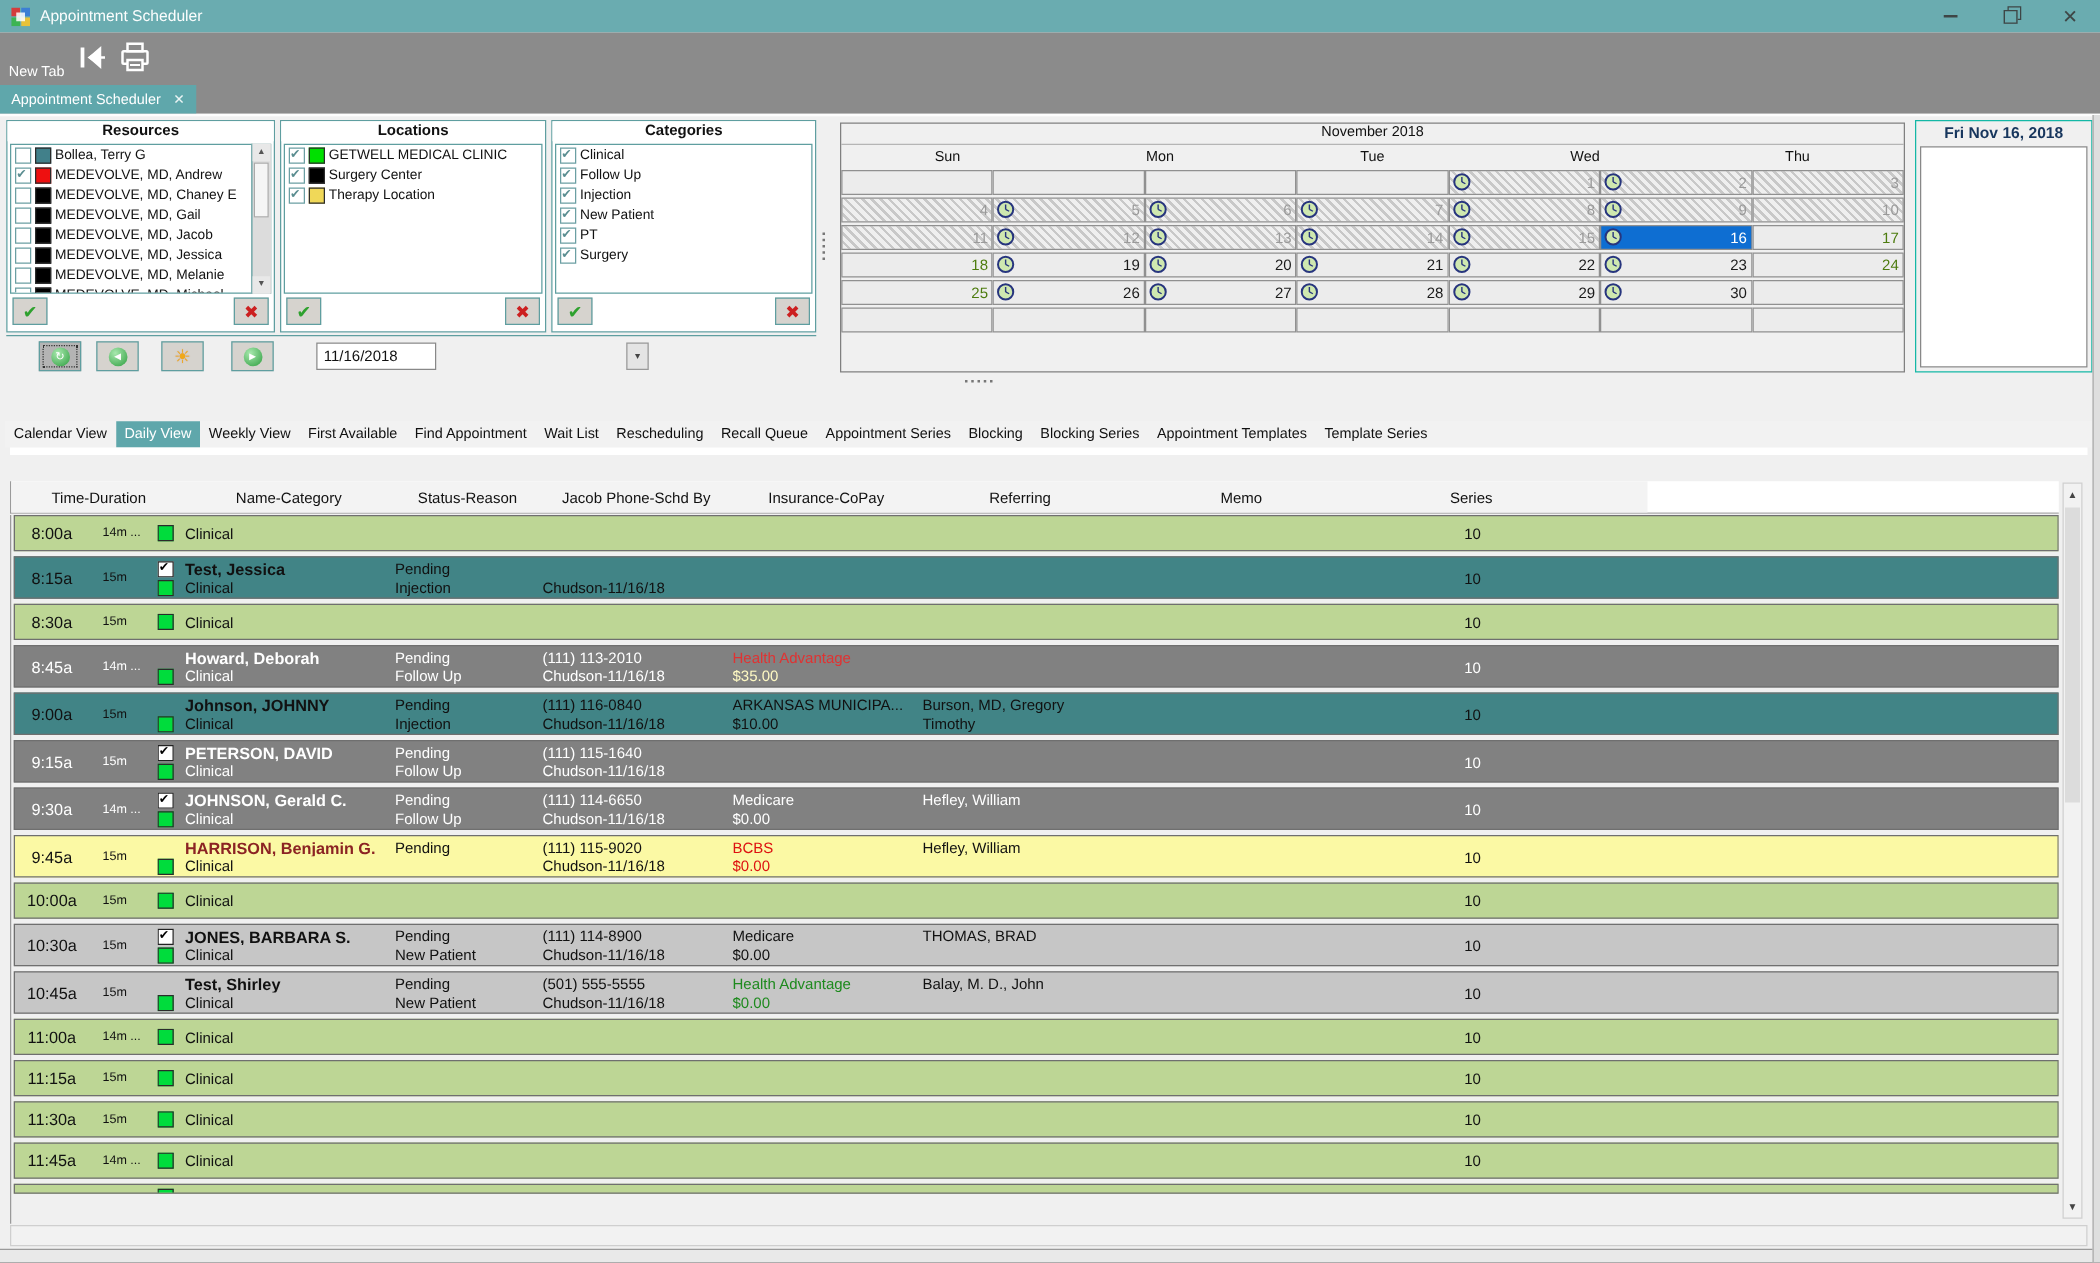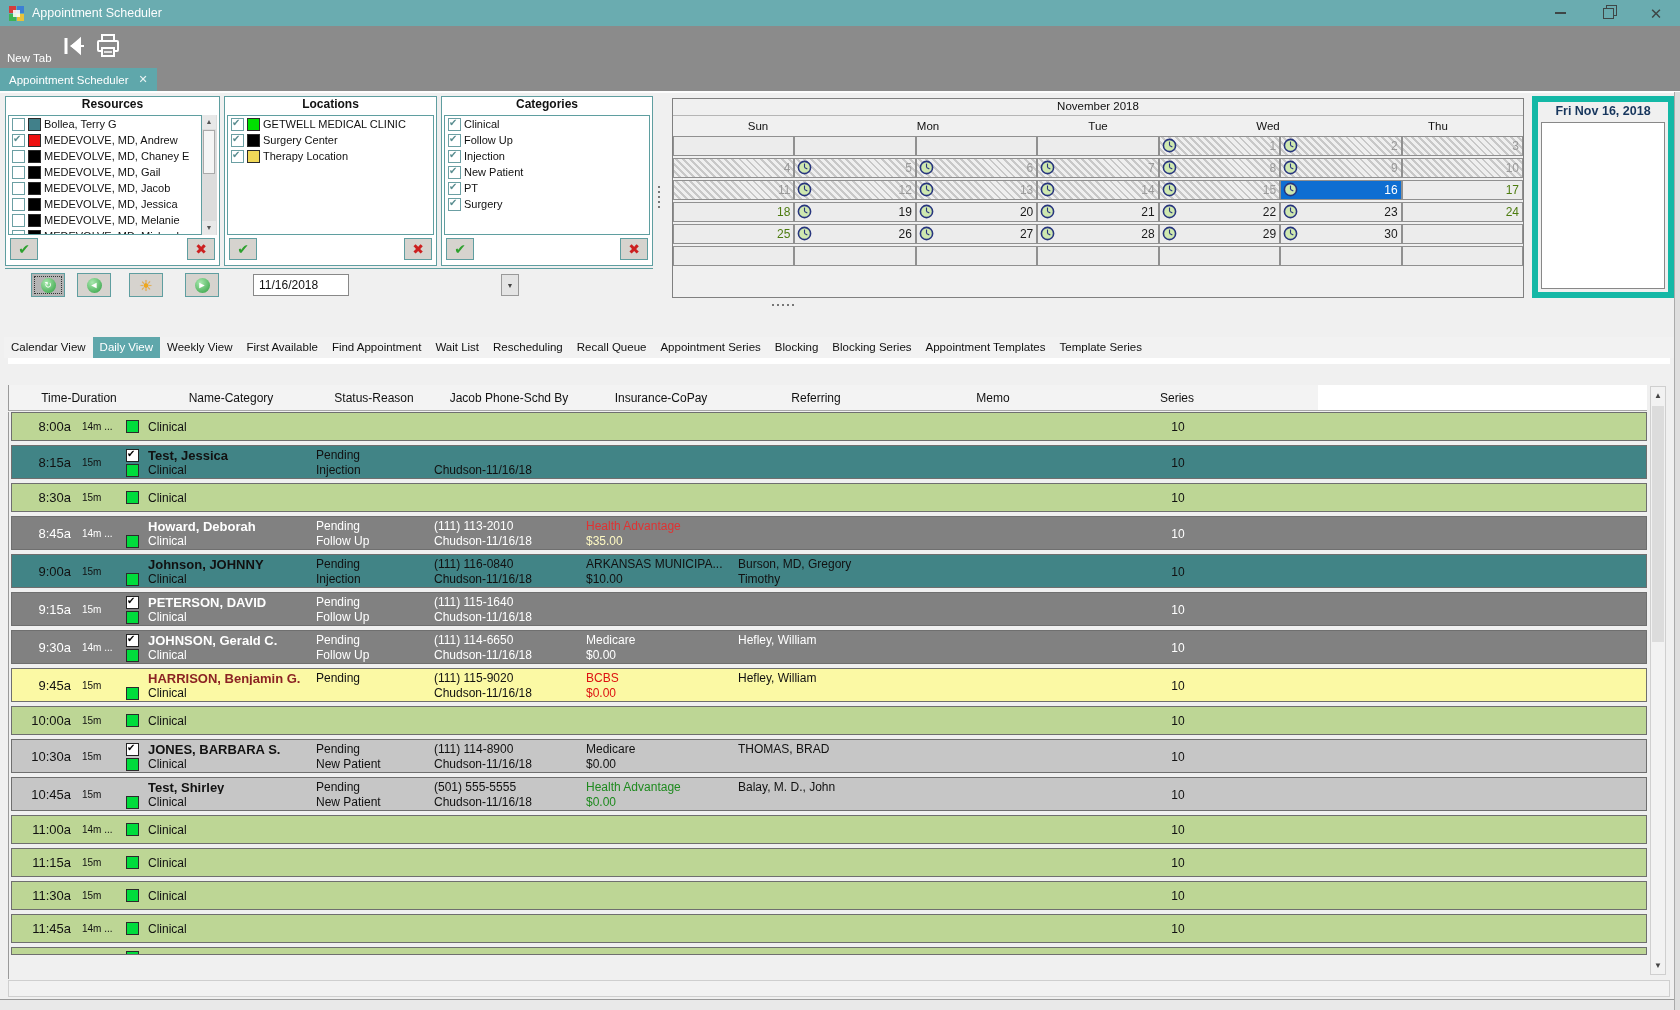--- a/index.html
+++ b/index.html
@@ -89,7 +89,7 @@
 
   
   .day-panel{position:absolute;left:1532px;top:96px;width:142px;height:202px;background:#f0f0f0;
-    border:6px solid #14b8a6;box-sizing:border-box;}
+    border:1px solid #14b8a6;box-sizing:border-box;}
   .day-title{text-align:center;font-weight:bold;font-size:12.5px;color:#17365d;padding-top:2px;}
   .day-body{position:absolute;left:3px;right:3px;top:20px;bottom:3px;background:#fff;border:1px solid #888;}
 

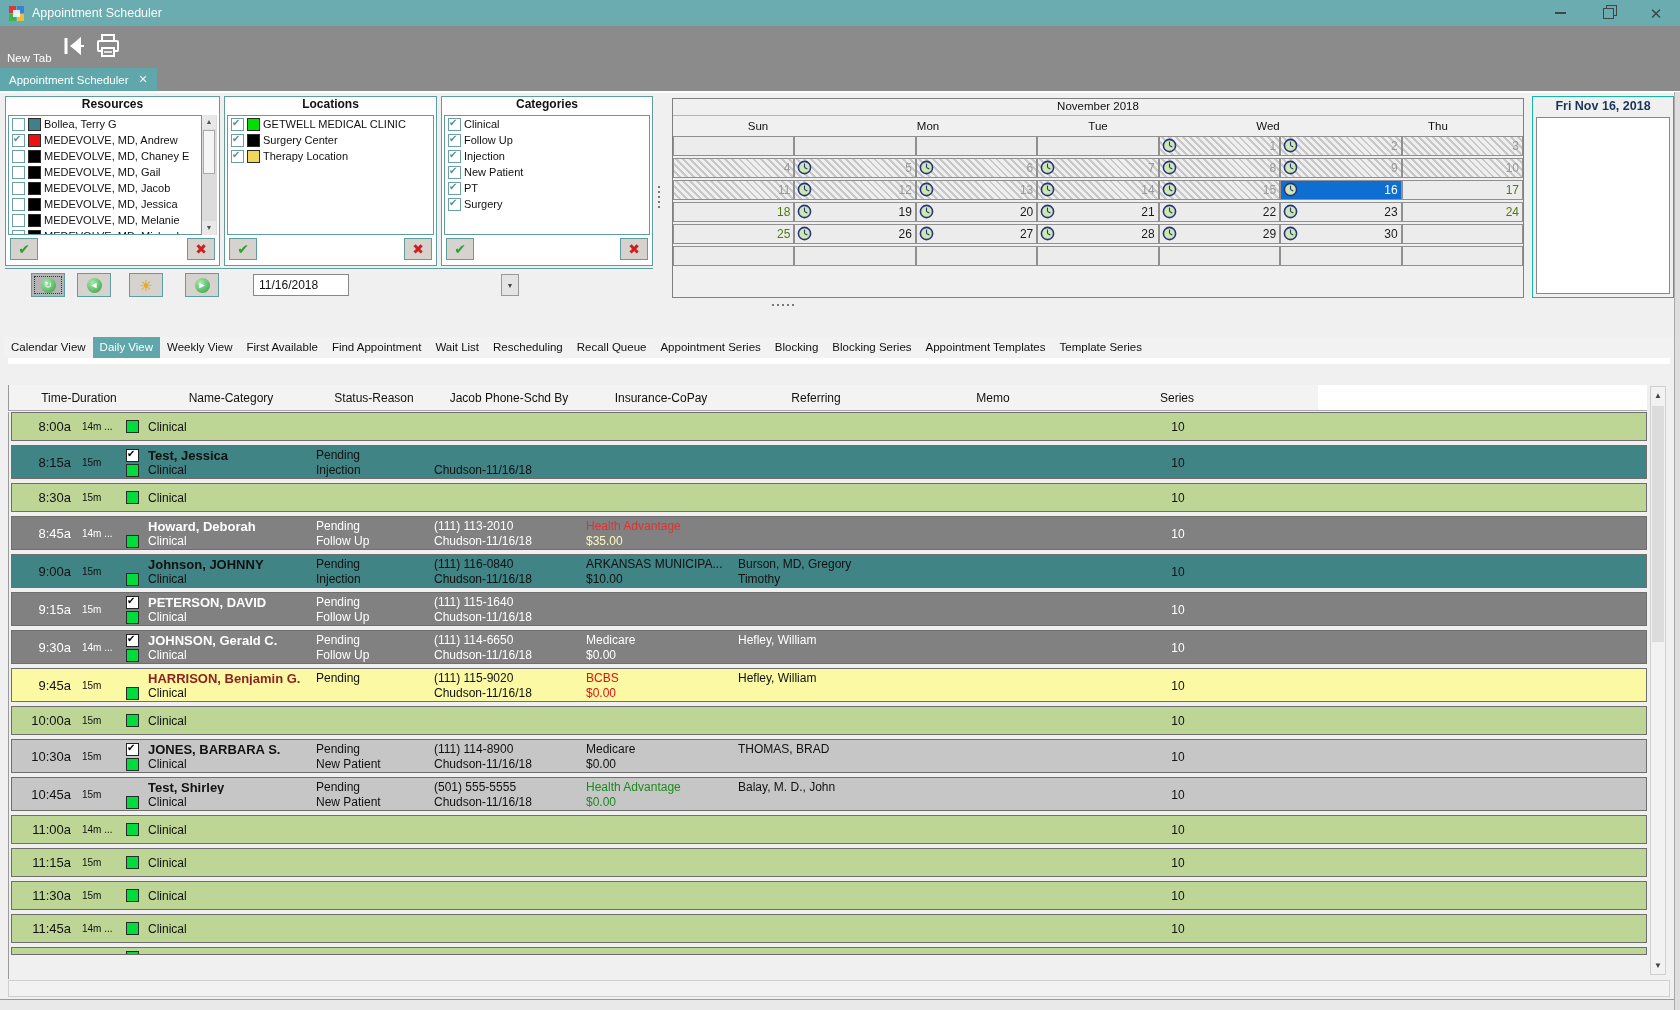--- a/index.html
+++ b/index.html
@@ -120,7 +120,7 @@
   .v-gray{background:#818181;color:#fff;} .v-silver{background:#c6c6c6;}
   .grow.h1{height:29px;} .grow.h2{height:34px;}
   .grow.partial{height:8px;overflow:hidden;margin-bottom:0;}
-  .c-time{font-size:13px;text-align:right;padding-right:5px;}
+  .c-time{font-size:13px;text-align:center;padding-right:5px;}
   .c-dur{font-size:10px;padding-left:6px;}
   .stack{display:flex;flex-direction:column;justify-content:center;gap:1px;}
   .slot{height:14px;display:flex;align-items:center;font-size:12px;white-space:nowrap;overflow:hidden;}

